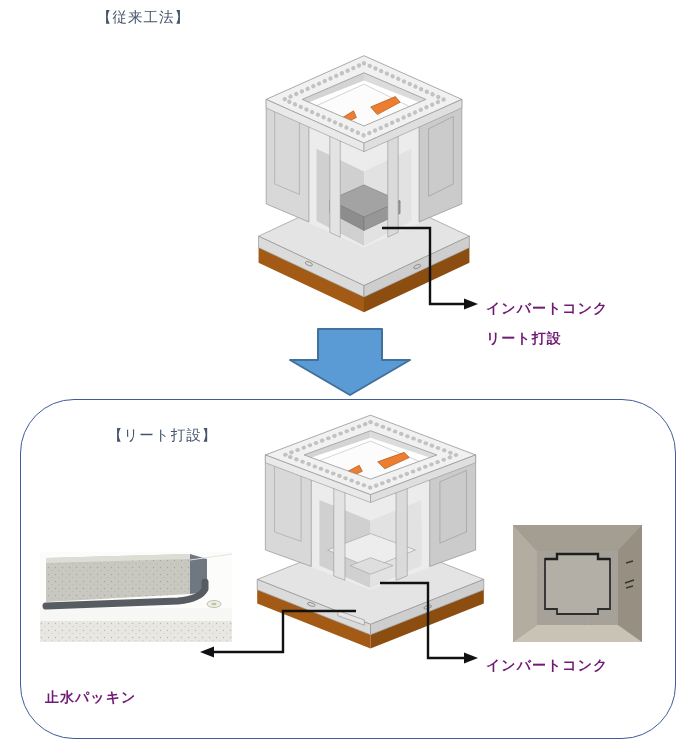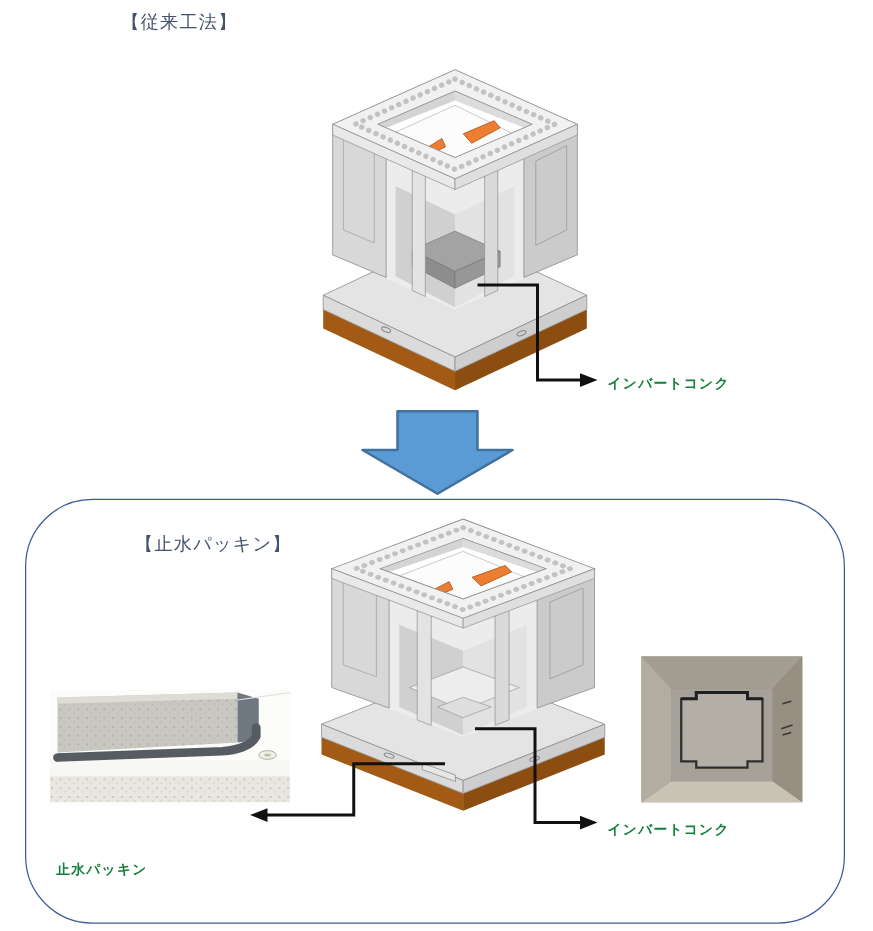--- a/index.html
+++ b/index.html
@@ -5,7 +5,7 @@
   html,body{margin:0;padding:0;background:#ffffff;}
   .canvas{
     position:relative;width:698px;height:745px;background:#ffffff;overflow:hidden;
-    font-family:Liberation Mono, monospace;
+    font-family:Liberation Sans, sans-serif;
   }
   .label{
     position:absolute;font-size:14.5px;letter-spacing:1px;color:#44546A;white-space:nowrap;

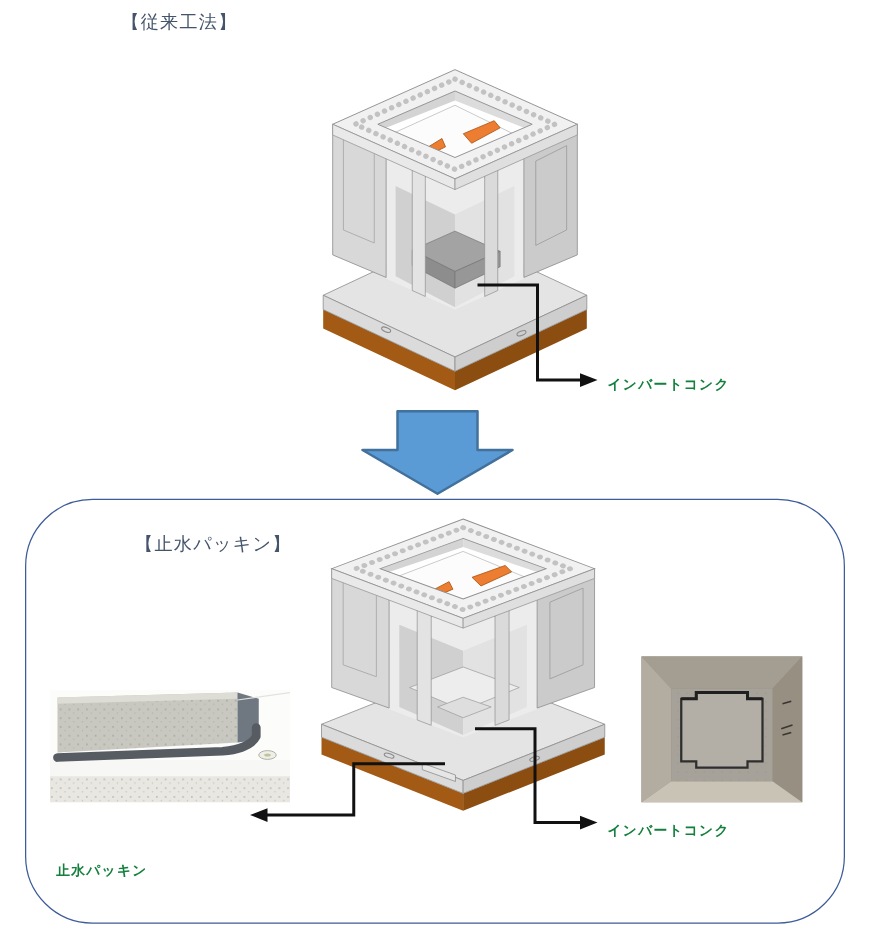--- a/index.html
+++ b/index.html
@@ -11,7 +11,7 @@
     position:absolute;font-size:14.5px;letter-spacing:1px;color:#44546A;white-space:nowrap;
   }
   .annot{
-    position:absolute;font-weight:bold;font-size:11px;color:#15803d;
+    position:absolute;font-weight:bold;font-size:14px;color:#701a75;
     letter-spacing:1px;line-height:30px;white-space:nowrap;
   }
   .annot-single{line-height:20px;margin-top:31px;}

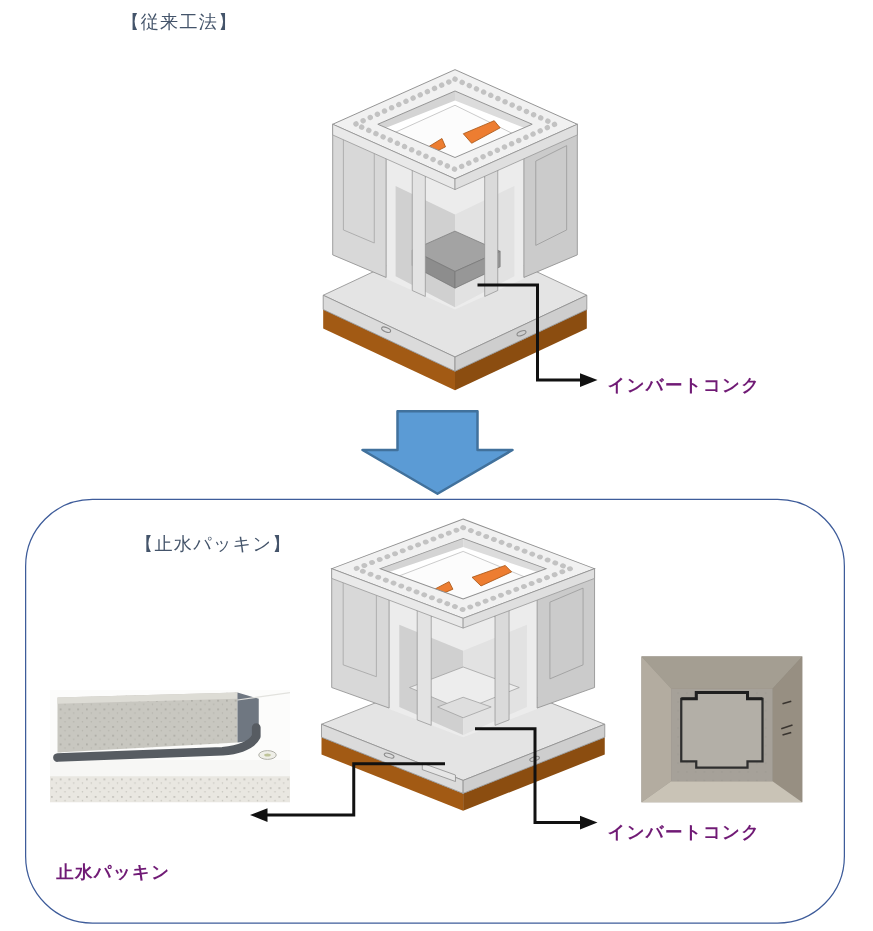--- a/index.html
+++ b/index.html
@@ -156,6 +156,7 @@
 
   <div class="annot" style="left:486px;top:293px">
     <span style="display:block">インバートコンク</span>
+    <span style="display:block">リート打設</span>
   </div>
 
   <div class="annot annot-single" style="left:45px;top:656px">止水パッキン</div>

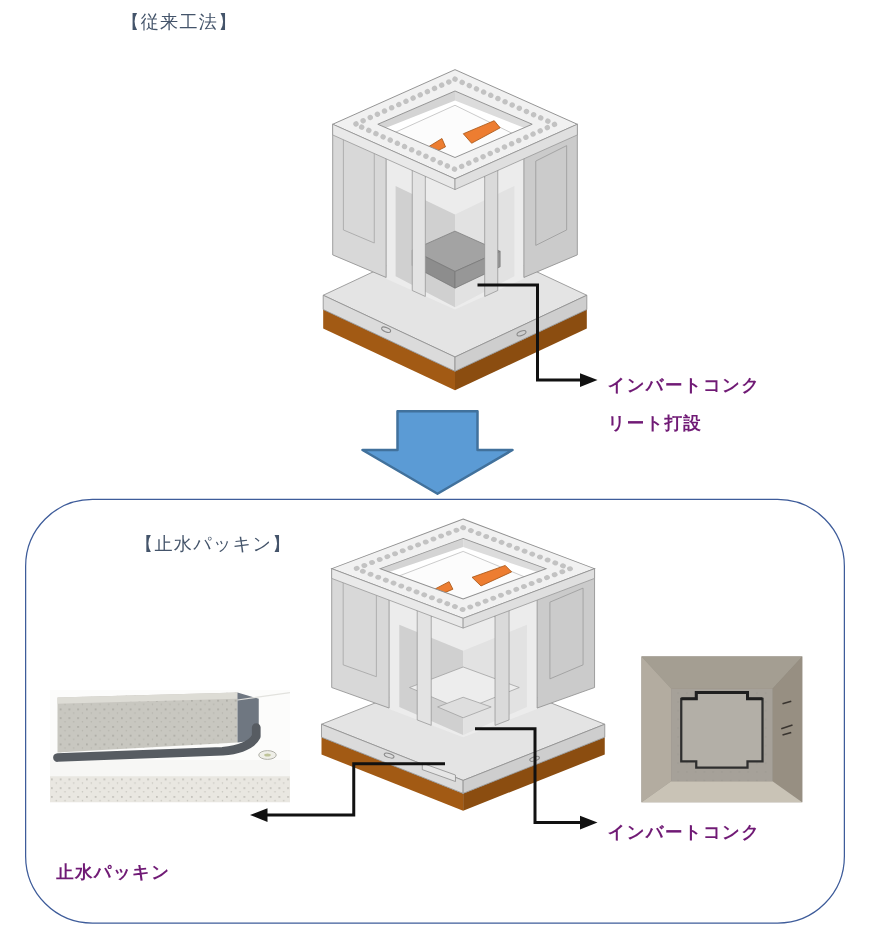--- a/index.html
+++ b/index.html
@@ -97,7 +97,7 @@
 
   <div class="panel"></div>
 
-  <div class="label" style="left:108px;top:426px">【止水パッキン】</div>
+  <div class="label" style="left:108px;top:426px">【リート打設】</div>
 
   <svg class="fig" style="left:248px;top:410px" width="245" height="242" viewBox="0 0 240 280" preserveAspectRatio="none">
     <use href="#fig-lower"></use>

